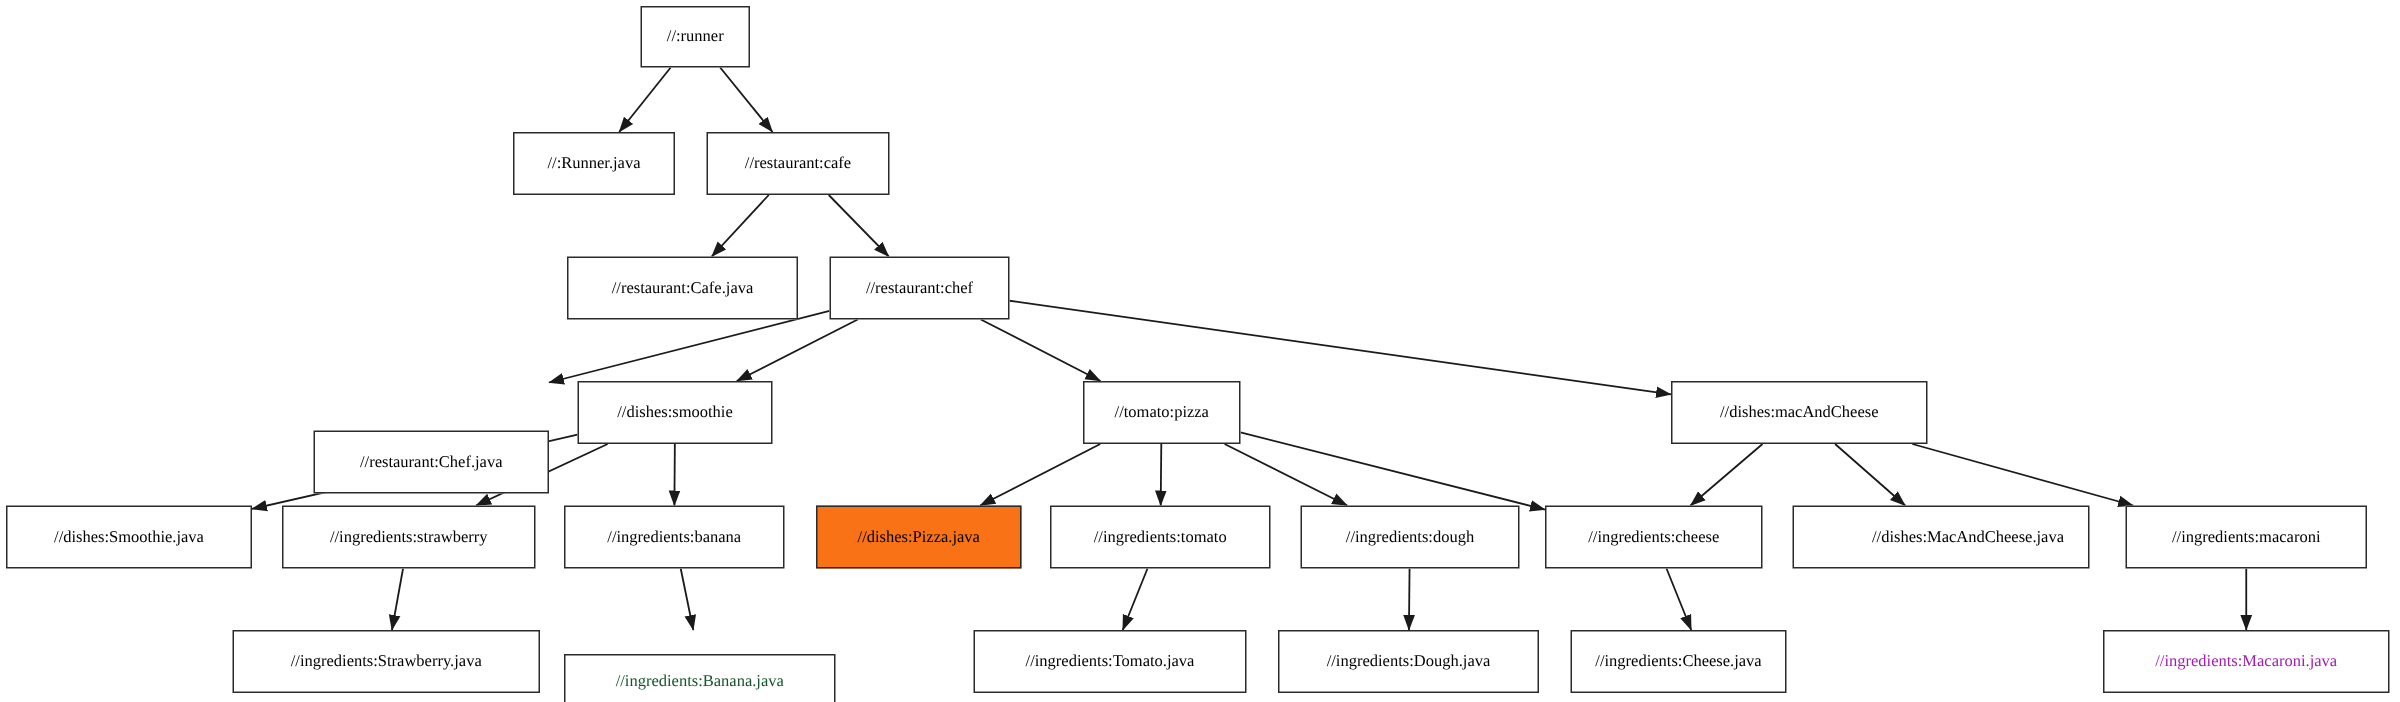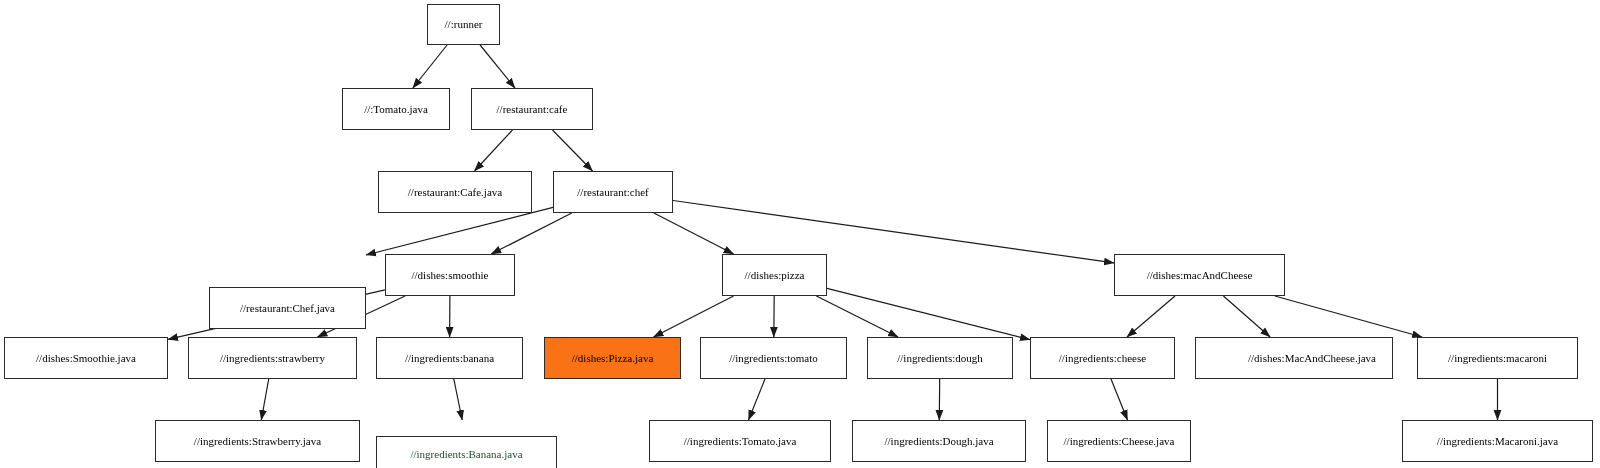--- a/index.html
+++ b/index.html
@@ -78,7 +78,7 @@
   </svg>
 
 <div class="node" style="left: 427px; top: 4px; width: 73px; height: 41px; background: rgb(255, 255, 255); border-color: rgb(43, 43, 43); color: rgb(0, 0, 0);">//:runner</div>
-    <div class="node" style="left: 342px; top: 88px; width: 108px; height: 42px; background: rgb(255, 255, 255); border-color: rgb(43, 43, 43); color: rgb(0, 0, 0);">//:Tomato.java</div>
+    <div class="node" style="left: 342px; top: 88px; width: 108px; height: 42px; background: rgb(255, 255, 255); border-color: rgb(43, 43, 43); color: rgb(0, 0, 0);">//:Runner.java</div>
     <div class="node" style="left: 471px; top: 88px; width: 122px; height: 42px; background: rgb(255, 255, 255); border-color: rgb(43, 43, 43); color: rgb(0, 0, 0);">//restaurant:cafe</div>
     <div class="node" style="left: 378px; top: 171px; width: 154px; height: 42px; background: rgb(255, 255, 255); border-color: rgb(43, 43, 43); color: rgb(0, 0, 0);">//restaurant:Cafe.java</div>
     <div class="node" style="left: 553px; top: 171px; width: 120px; height: 42px; background: rgb(255, 255, 255); border-color: rgb(43, 43, 43); color: rgb(0, 0, 0);">//restaurant:chef</div>

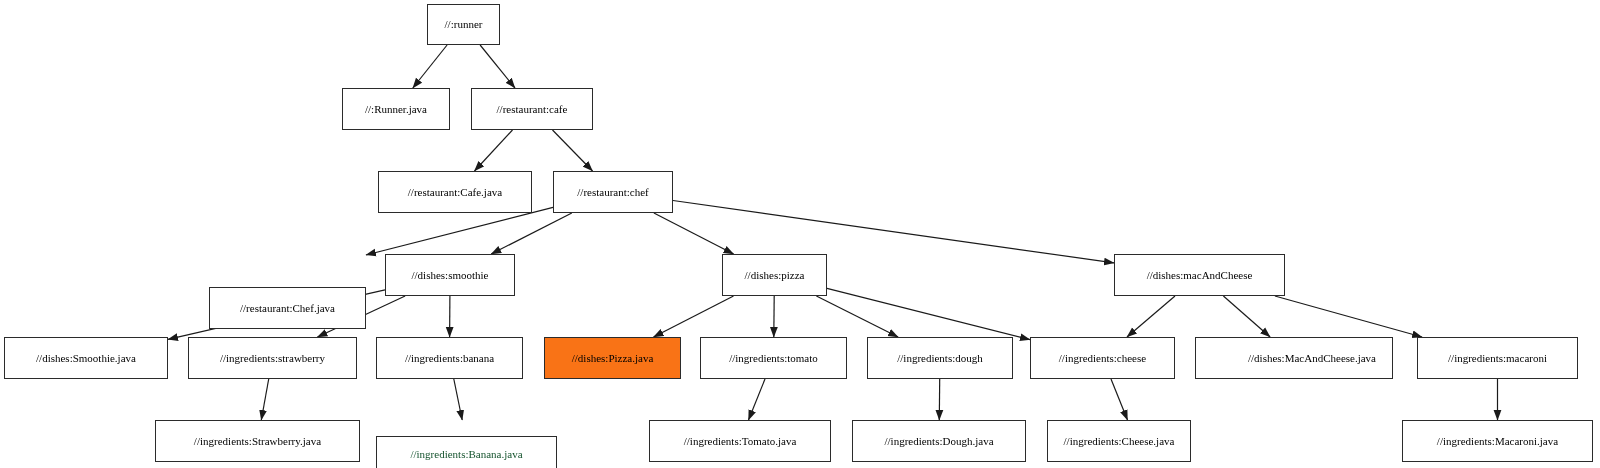--- a/index.html
+++ b/index.html
@@ -84,7 +84,7 @@
     <div class="node" style="left: 553px; top: 171px; width: 120px; height: 42px; background: rgb(255, 255, 255); border-color: rgb(43, 43, 43); color: rgb(0, 0, 0);">//restaurant:chef</div>
     <div class="node" style="left: 209px; top: 254px; width: 157px; height: 42px; background: rgb(255, 255, 255); border-color: rgb(43, 43, 43); color: rgb(0, 0, 0); margin-top: 33px;">//restaurant:Chef.java</div>
     <div class="node" style="left: 385px; top: 254px; width: 130px; height: 42px; background: rgb(255, 255, 255); border-color: rgb(43, 43, 43); color: rgb(0, 0, 0);">//dishes:smoothie</div>
-    <div class="node" style="left: 722px; top: 254px; width: 105px; height: 42px; background: rgb(255, 255, 255); border-color: rgb(43, 43, 43); color: rgb(0, 0, 0);">//dishes:pizza</div>
+    <div class="node" style="left: 722px; top: 254px; width: 105px; height: 42px; background: rgb(255, 255, 255); border-color: rgb(43, 43, 43); color: rgb(0, 0, 0);">//tomato:pizza</div>
     <div class="node" style="left: 1114px; top: 254px; width: 171px; height: 42px; background: rgb(255, 255, 255); border-color: rgb(43, 43, 43); color: rgb(0, 0, 0);">//dishes:macAndCheese</div>
     <div class="node" style="left: 4px; top: 337px; width: 164px; height: 42px; background: rgb(255, 255, 255); border-color: rgb(43, 43, 43); color: rgb(0, 0, 0);">//dishes:Smoothie.java</div>
     <div class="node" style="left: 188px; top: 337px; width: 169px; height: 42px; background: rgb(255, 255, 255); border-color: rgb(43, 43, 43); color: rgb(0, 0, 0);">//ingredients:strawberry</div>

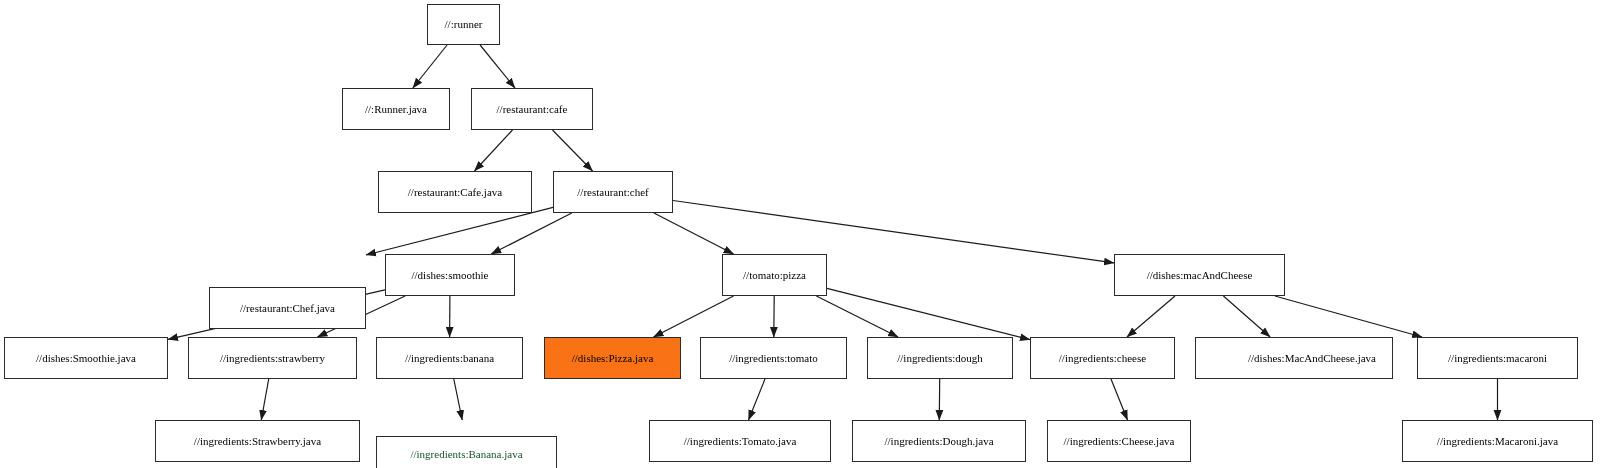--- a/index.html
+++ b/index.html
@@ -100,7 +100,7 @@
     <div class="node" style="left: 649px; top: 420px; width: 182px; height: 42px; background: rgb(255, 255, 255); border-color: rgb(43, 43, 43); color: rgb(0, 0, 0);">//ingredients:Tomato.java</div>
     <div class="node" style="left: 852px; top: 420px; width: 174px; height: 42px; background: rgb(255, 255, 255); border-color: rgb(43, 43, 43); color: rgb(0, 0, 0);">//ingredients:Dough.java</div>
     <div class="node" style="left: 1047px; top: 420px; width: 144px; height: 42px; background: rgb(255, 255, 255); border-color: rgb(43, 43, 43); color: rgb(0, 0, 0);">//ingredients:Cheese.java</div>
-    <div class="node" style="left: 1402px; top: 420px; width: 191px; height: 42px; background: rgb(255, 255, 255); border-color: rgb(43, 43, 43); color: #000000;">//ingredients:Macaroni.java</div>
+    <div class="node" style="left: 1402px; top: 420px; width: 191px; height: 42px; background: rgb(255, 255, 255); border-color: rgb(43, 43, 43); color: #a21caf;">//ingredients:Macaroni.java</div>
   </div>
 
 </body></html>

